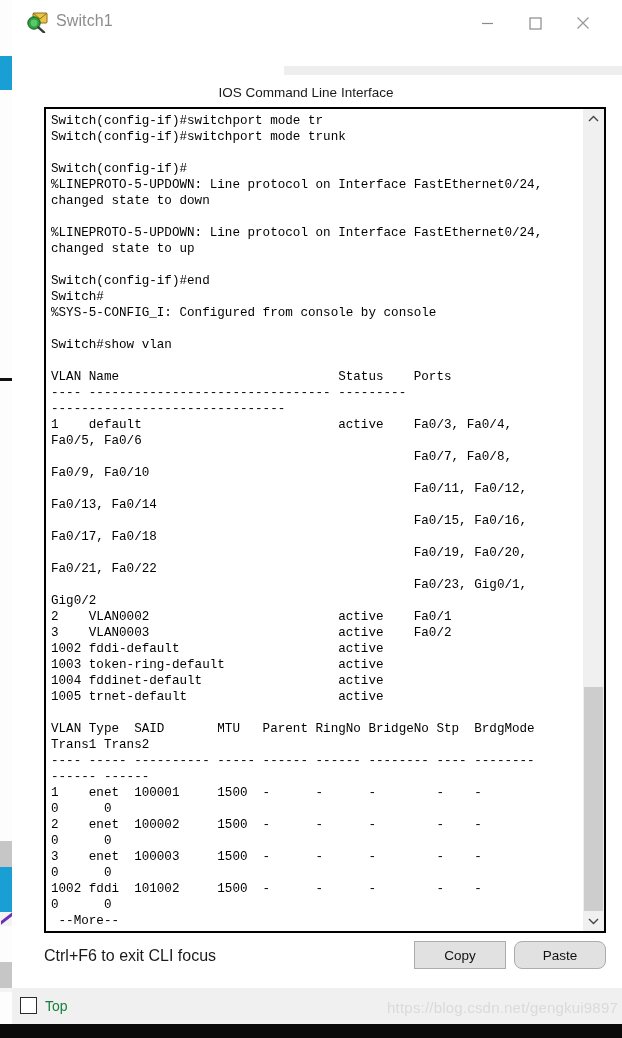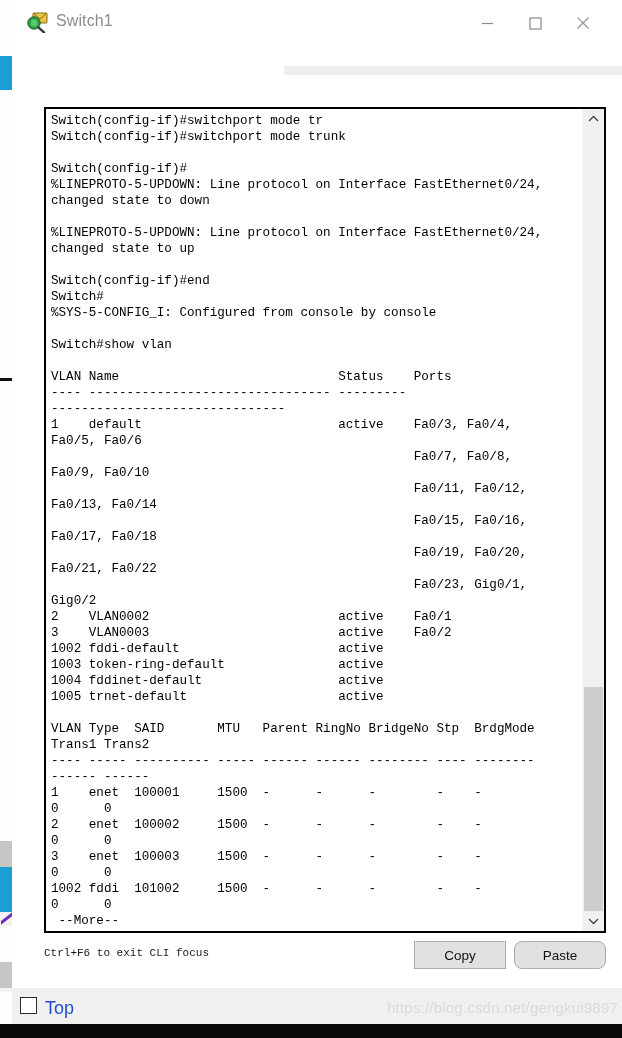--- a/index.html
+++ b/index.html
@@ -344,6 +344,7 @@
 
     <div id="content">
 
+      <div id="panel-title">IOS Command Line Interface</div>
 
       <div id="terminal-wrap">
         <div id="terminal-text">Switch(config-if)#switchport mode tr

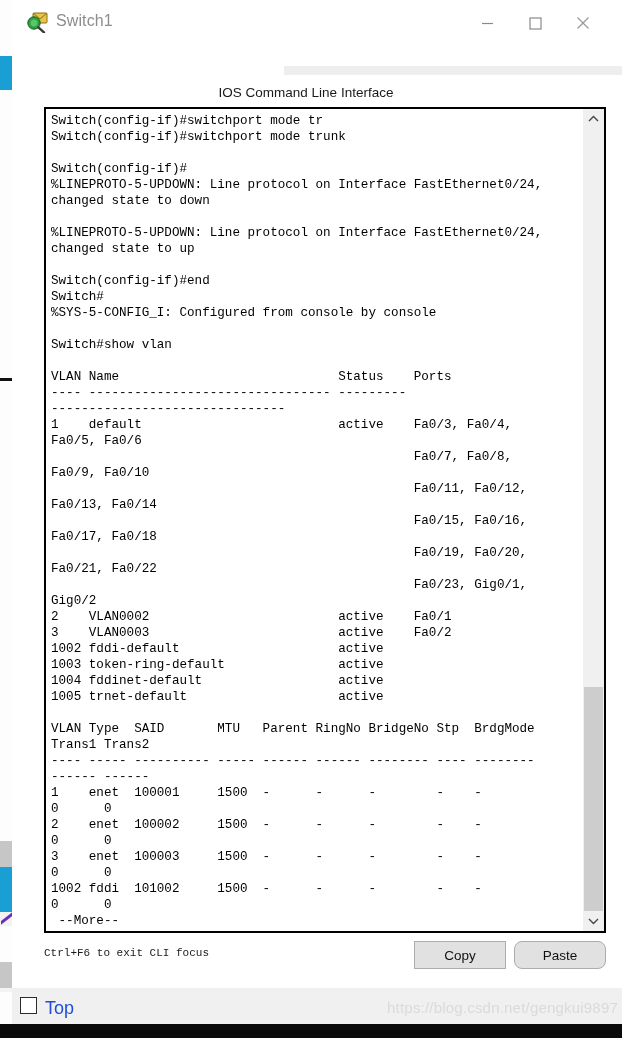--- a/index.html
+++ b/index.html
@@ -226,9 +226,8 @@
   #hint {
     position: absolute;
     left: 18px; top: 872px;
-    font-size: 11px;
+    font-size: 16px;
     color: #1a1a1a;
-    font-family: Liberation Mono, monospace;
   }
   .ctl-btn {
     position: absolute;

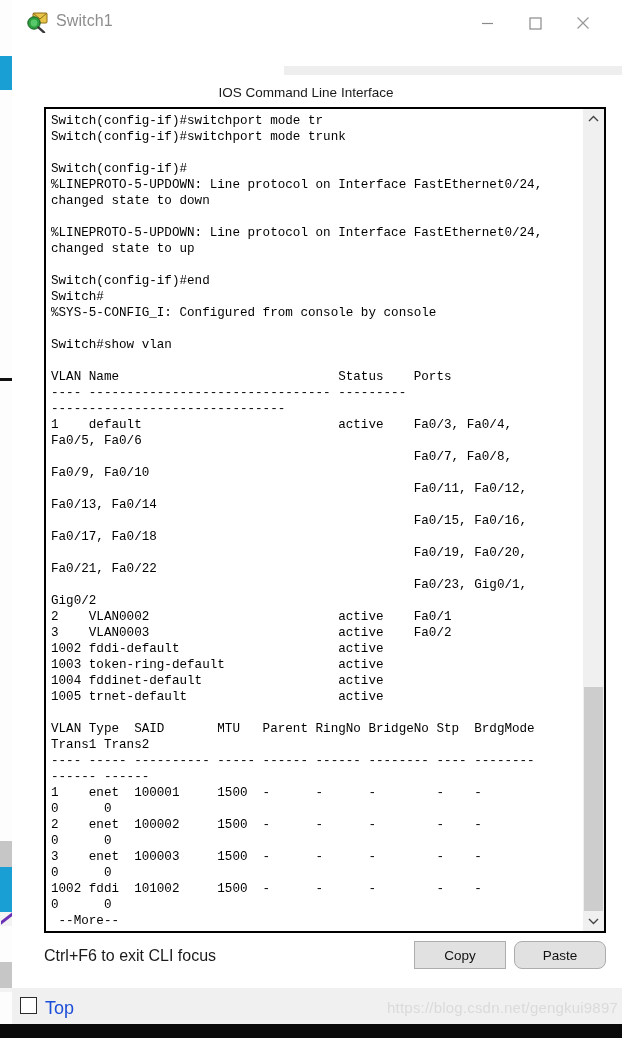--- a/index.html
+++ b/index.html
@@ -263,8 +263,8 @@
   #top-label {
     position: absolute;
     left: 33px; top: 10px;
-    font-size: 18px;
-    color: #1d4ed8;
+    font-size: 14px;
+    color: #15803d;
   }
   #watermark {
     position: absolute;

